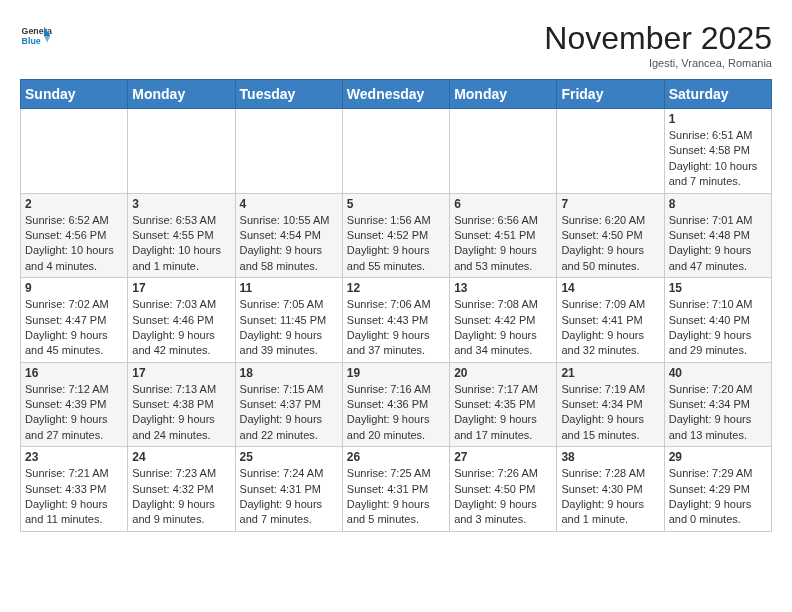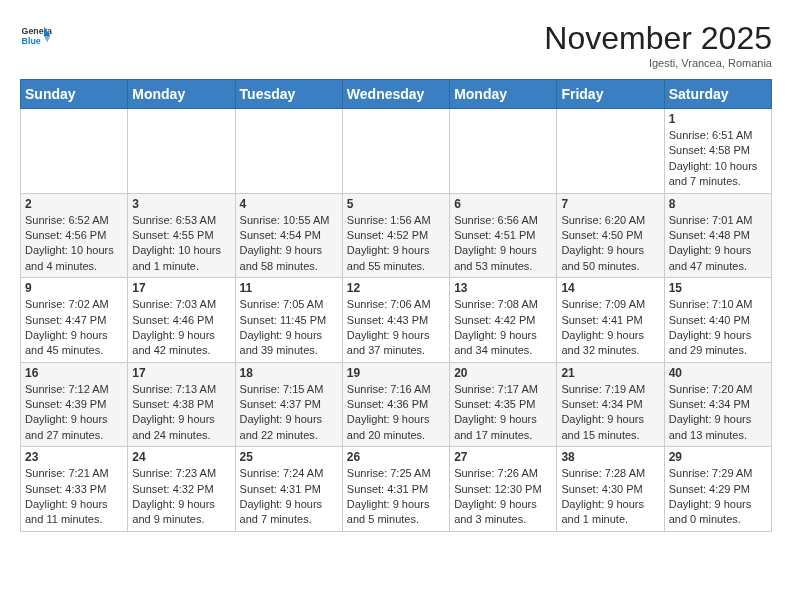--- a/index.html
+++ b/index.html
@@ -289,7 +289,7 @@
         <td>
           <span class="day-num">27</span>
           <div class="day-info">Sunrise: 7:26 AM
-Sunset: 12:30 PM
+Sunset: 4:50 PM
 Daylight: 9 hours and 3 minutes.</div>
         </td>
         <td>

